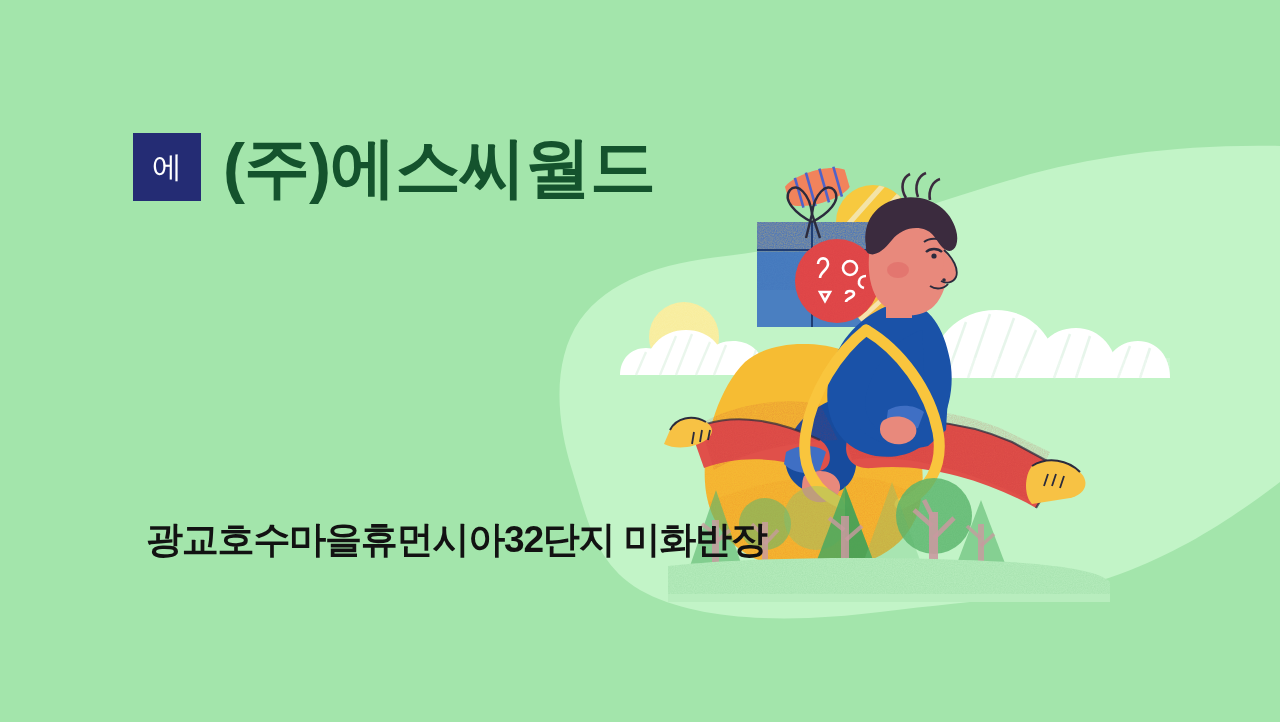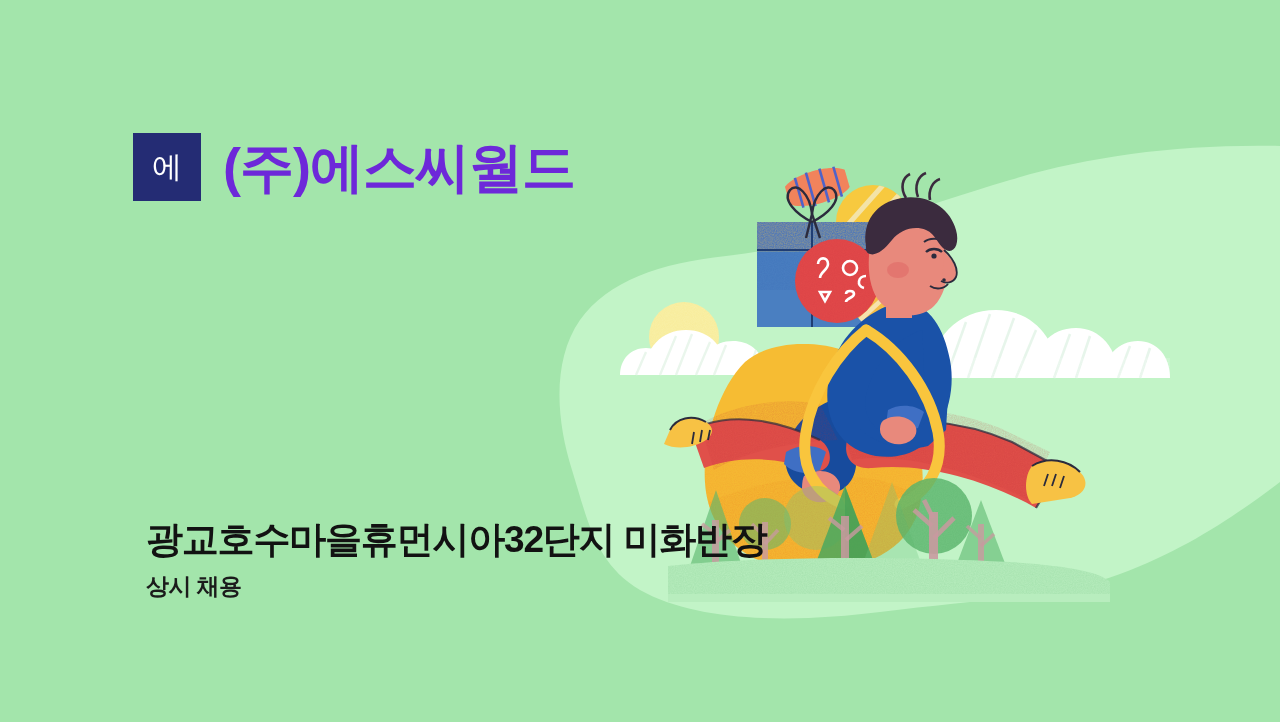--- a/index.html
+++ b/index.html
@@ -50,9 +50,9 @@
     line-height:1;
   }
   .company-name {
-    font-size:54px;
+    font-size:66px;
     font-weight:700;
-    color:#6d28d9;
+    color:#14532d;
     letter-spacing:-1px;
     white-space:nowrap;
     line-height:1;

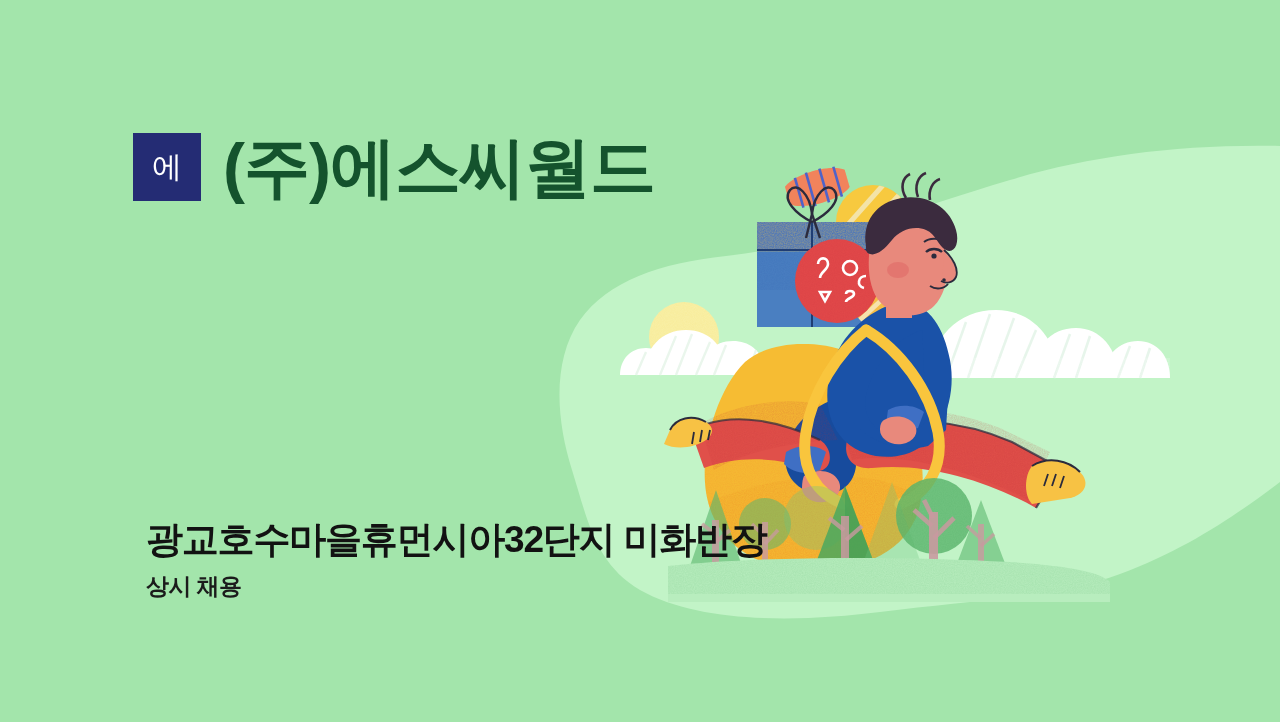--- a/index.html
+++ b/index.html
@@ -408,7 +408,6 @@
 
     <div class="job-block">
       <div class="job-title">광교호수마을휴먼시아32단지 미화반장</div>
-      <div class="job-status">상시 채용</div>
     </div>
 
   </div>

